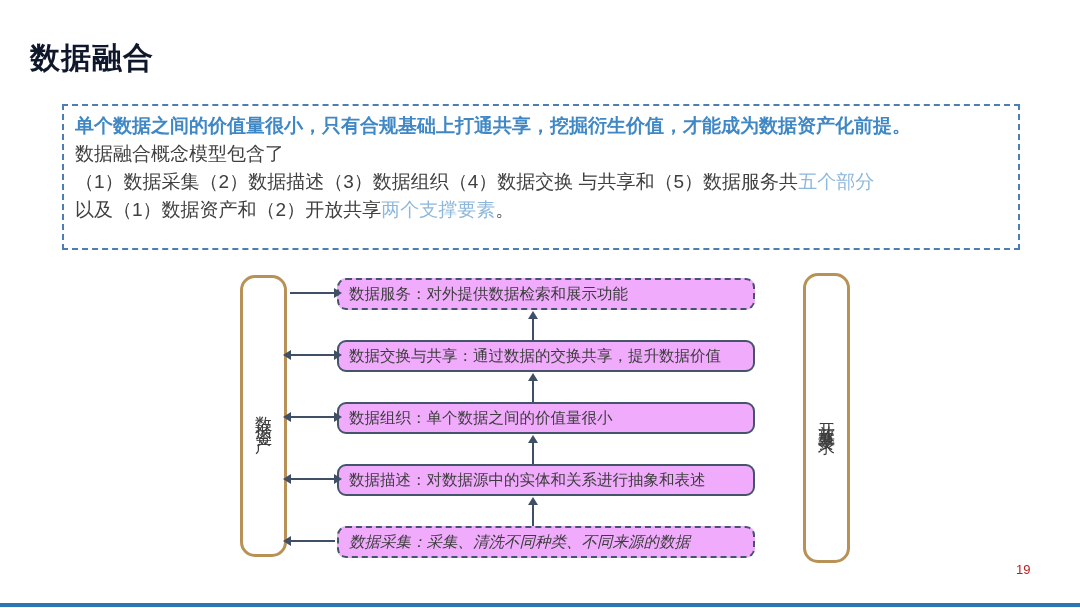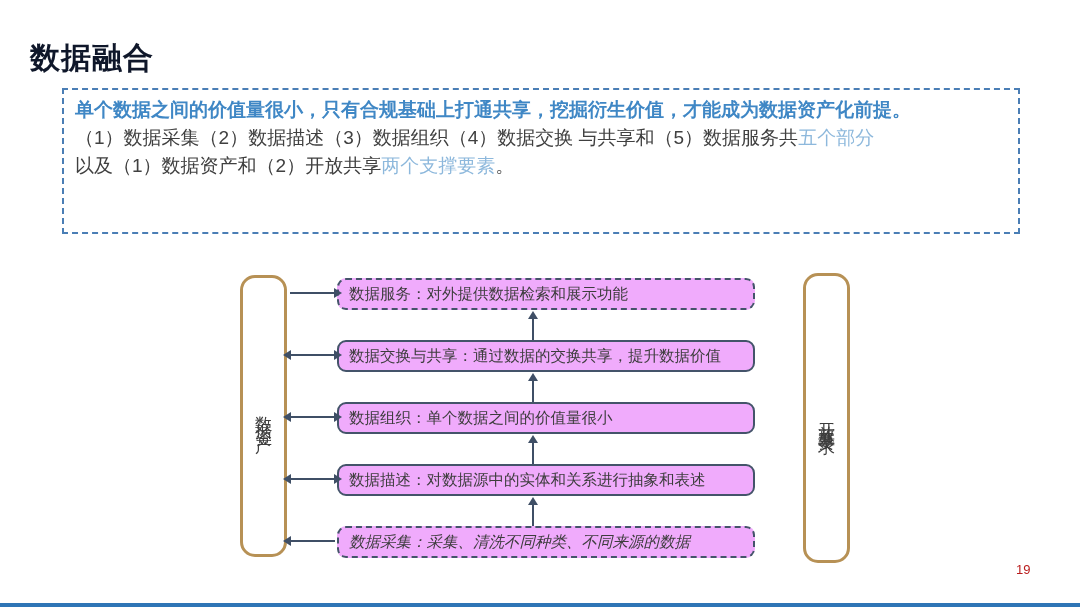--- a/index.html
+++ b/index.html
@@ -15,7 +15,7 @@
   }
   
   .callout {
-    position:absolute; left:62px; top:88px; width:932px; height:131px;
+    position:absolute; left:62px; top:104px; width:932px; height:131px;
     border:2px dashed #4a7eb5; padding:6px 11px 5px 11px;
     font-size:19px; line-height:28px; color:#404040;
   }

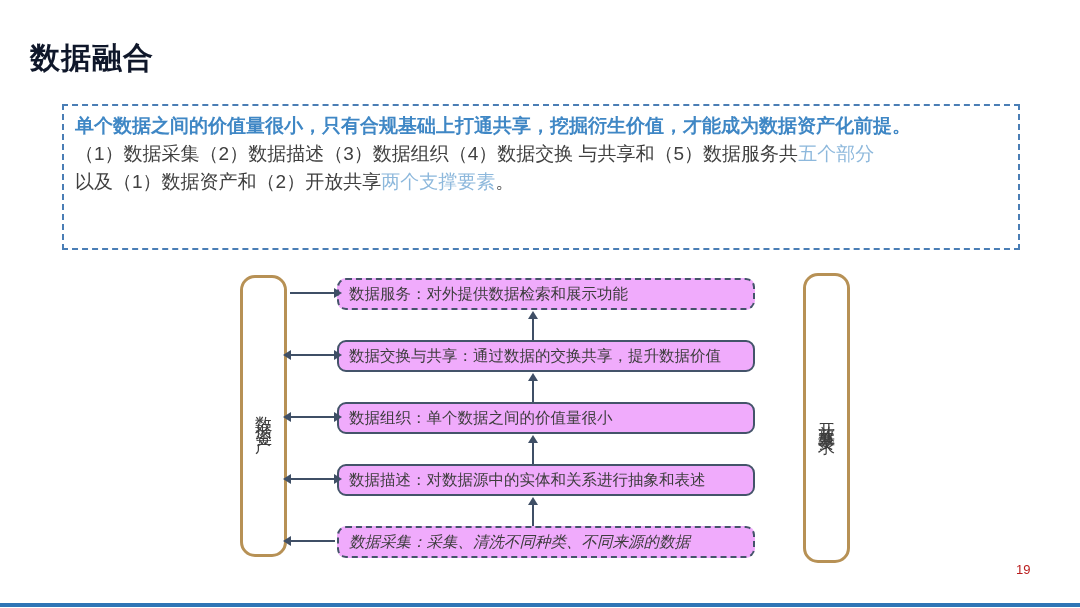--- a/index.html
+++ b/index.html
@@ -83,6 +83,7 @@
 
   <div class="callout">
     <p class="l1">单个数据之间的价值量很小，只有合规基础上打通共享，挖掘衍生价值，才能成为数据资产化前提。</p>
+    <p>数据融合概念模型包含了</p>
     <p><span>（1）数据采集（2）数据描述（3）数据组织（4）数据交换 与共享和（5）数据服务共</span><span class="hl">五个部分</span></p>
     <p><span>以及（1）数据资产和（2）开放共享</span><span class="hl">两个支撑要素</span><span>。</span></p>
   </div>

